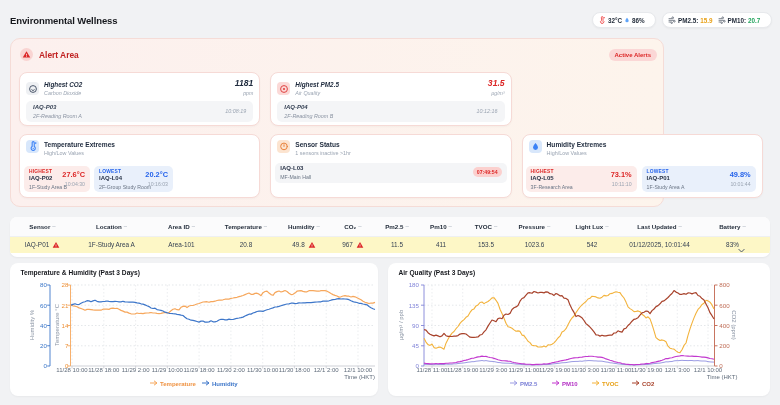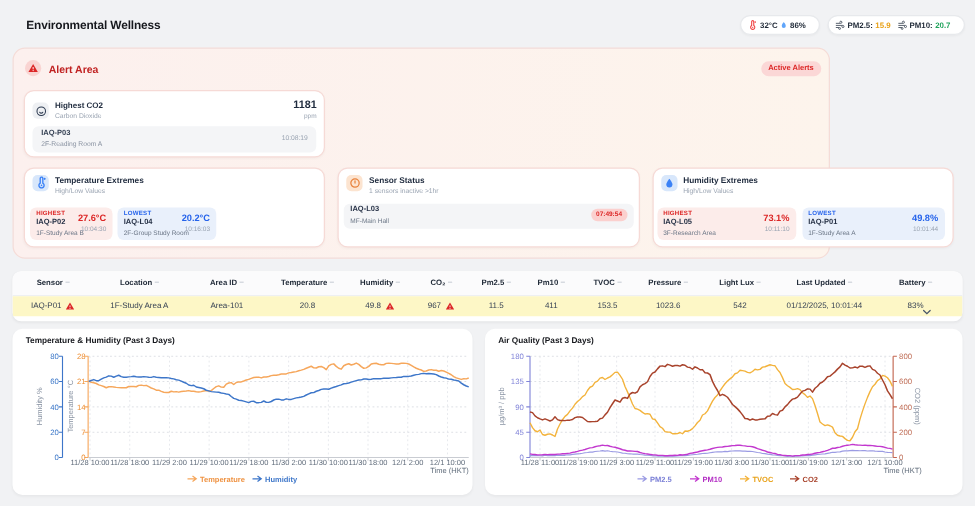--- a/index.html
+++ b/index.html
@@ -3,7 +3,7 @@
 <style>
 * { margin:0; padding:0; box-sizing:border-box; }
 html,body { width:780px; height:405px; background:#f1f2f4; font-family:"Liberation Sans",sans-serif; overflow:hidden; }
-.abs { position:absolute;margin-left:11px; }
+.abs { position:absolute; }
 .h1 { left:10px; top:15px; font-size:9.5px; font-weight:bold; color:#16181d; letter-spacing:-0.1px; }
 .pill { position:absolute; top:12px; height:16px; background:#fff; border:1px solid #e7e9ec; border-radius:8px; box-shadow:0 1px 2px rgba(0,0,0,0.04); display:flex; align-items:center; font-size:6.3px; font-weight:bold; color:#1f2937; padding:0 5px; gap:2px; }
 .pill svg { flex-shrink:0; }

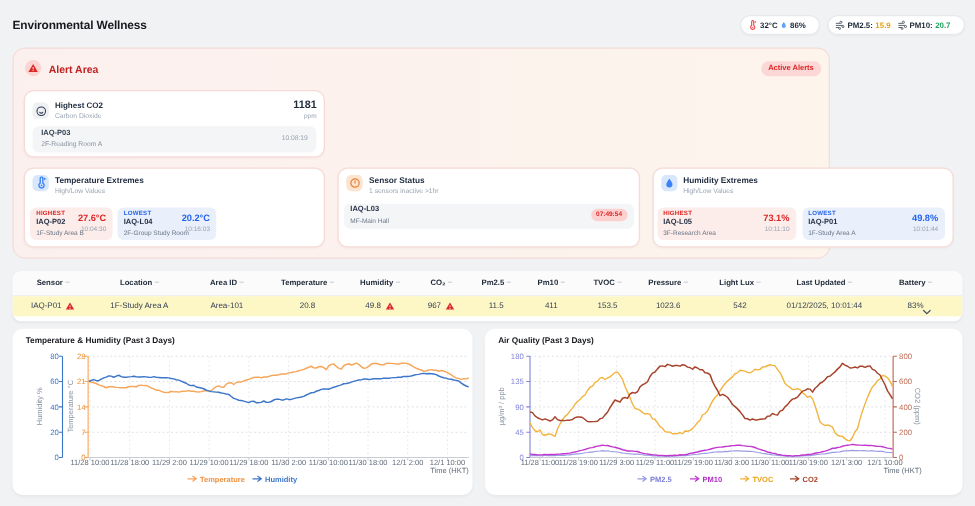--- a/index.html
+++ b/index.html
@@ -12,7 +12,7 @@
 .alert-circ { width:13px; height:13px; border-radius:50%; background:#f9d4d2; display:flex; align-items:center; justify-content:center; }
 .alert-title { font-size:8.4px; font-weight:bold; color:#c02222; }
 .badge { position:absolute; right:6px; top:10px; background:#fbd7d6; color:#dc2626; font-size:6px; font-weight:bold; border-radius:8px; padding:3px 6px; }
-.crow1 { position:absolute; left:8px; top:33px; width:744px; display:flex; gap:10px; }
+.crow1 { position:absolute; left:8px; top:33px; width:744px; display:flex; gap:10px;font-style:italic; }
 .card1 { width:241.3px; height:54px; background:#fff; border:1px solid #f6dad6; border-radius:8px; position:relative; box-shadow:0 1px 2px rgba(0,0,0,0.03); }
 .c1icon { position:absolute; left:6px; top:9px; width:13px; height:13px; border-radius:4px; display:flex; align-items:center; justify-content:center; }
 .c1t { position:absolute; left:24px; top:8px; font-size:6.4px; font-weight:bold; color:#1e2a3d; }

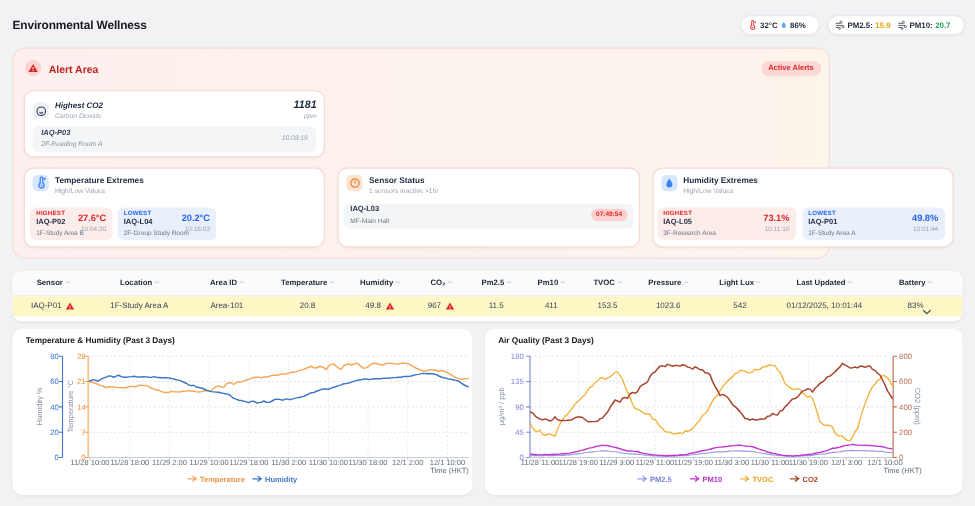--- a/index.html
+++ b/index.html
@@ -110,6 +110,23 @@
           <div class="c1fi">IAQ-P03</div>
           <div class="c1fl">2F-Reading Room A</div>
           <div class="c1ft">10:08:19</div>
+        </div>
+    </div>
+    <div class="card1">
+      <div class="c1icon" style="background:#fbd9d7">
+          <svg width="10" height="10" viewBox="0 0 24 24" fill="none" stroke="#e04444" stroke-width="2.4">
+            <circle cx="12" cy="12" r="8.2"></circle>
+            <circle cx="12" cy="12" r="2.6" fill="#e04444" stroke="none"></circle>
+          </svg>
+        </div>
+      <div class="c1t">Highest PM2.5</div>
+        <div class="c1s">Air Quality</div>
+      <div class="c1v red">31.5</div>
+        <div class="c1u">µg/m³</div>
+      <div class="c1f">
+          <div class="c1fi">IAQ-P04</div>
+          <div class="c1fl">2F-Reading Room B</div>
+          <div class="c1ft">10:12:16</div>
         </div>
     </div>
   </div>

